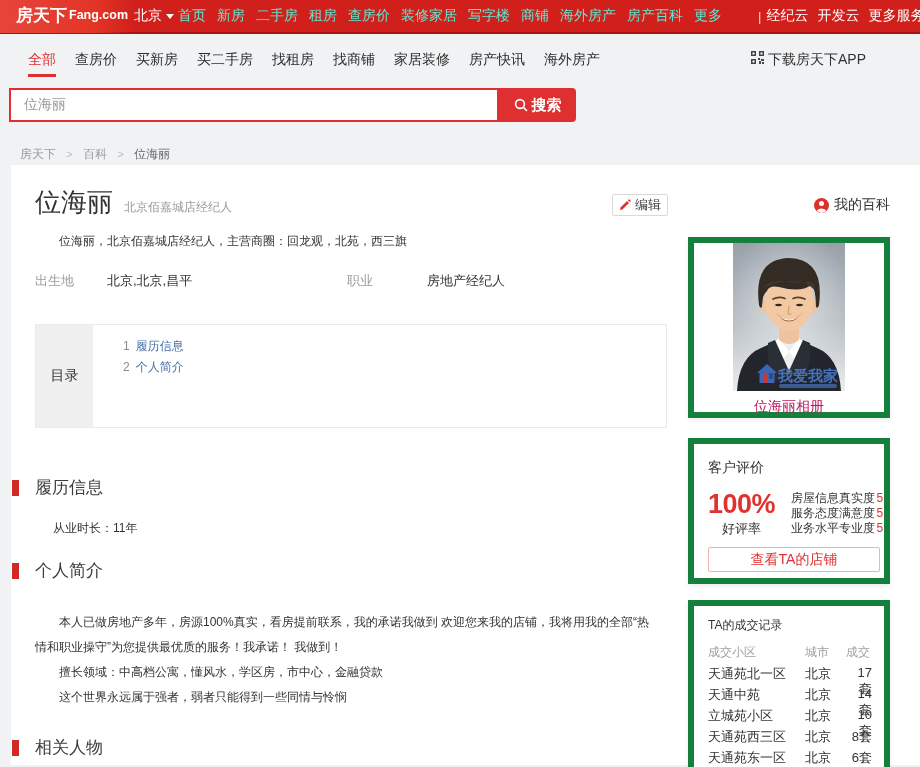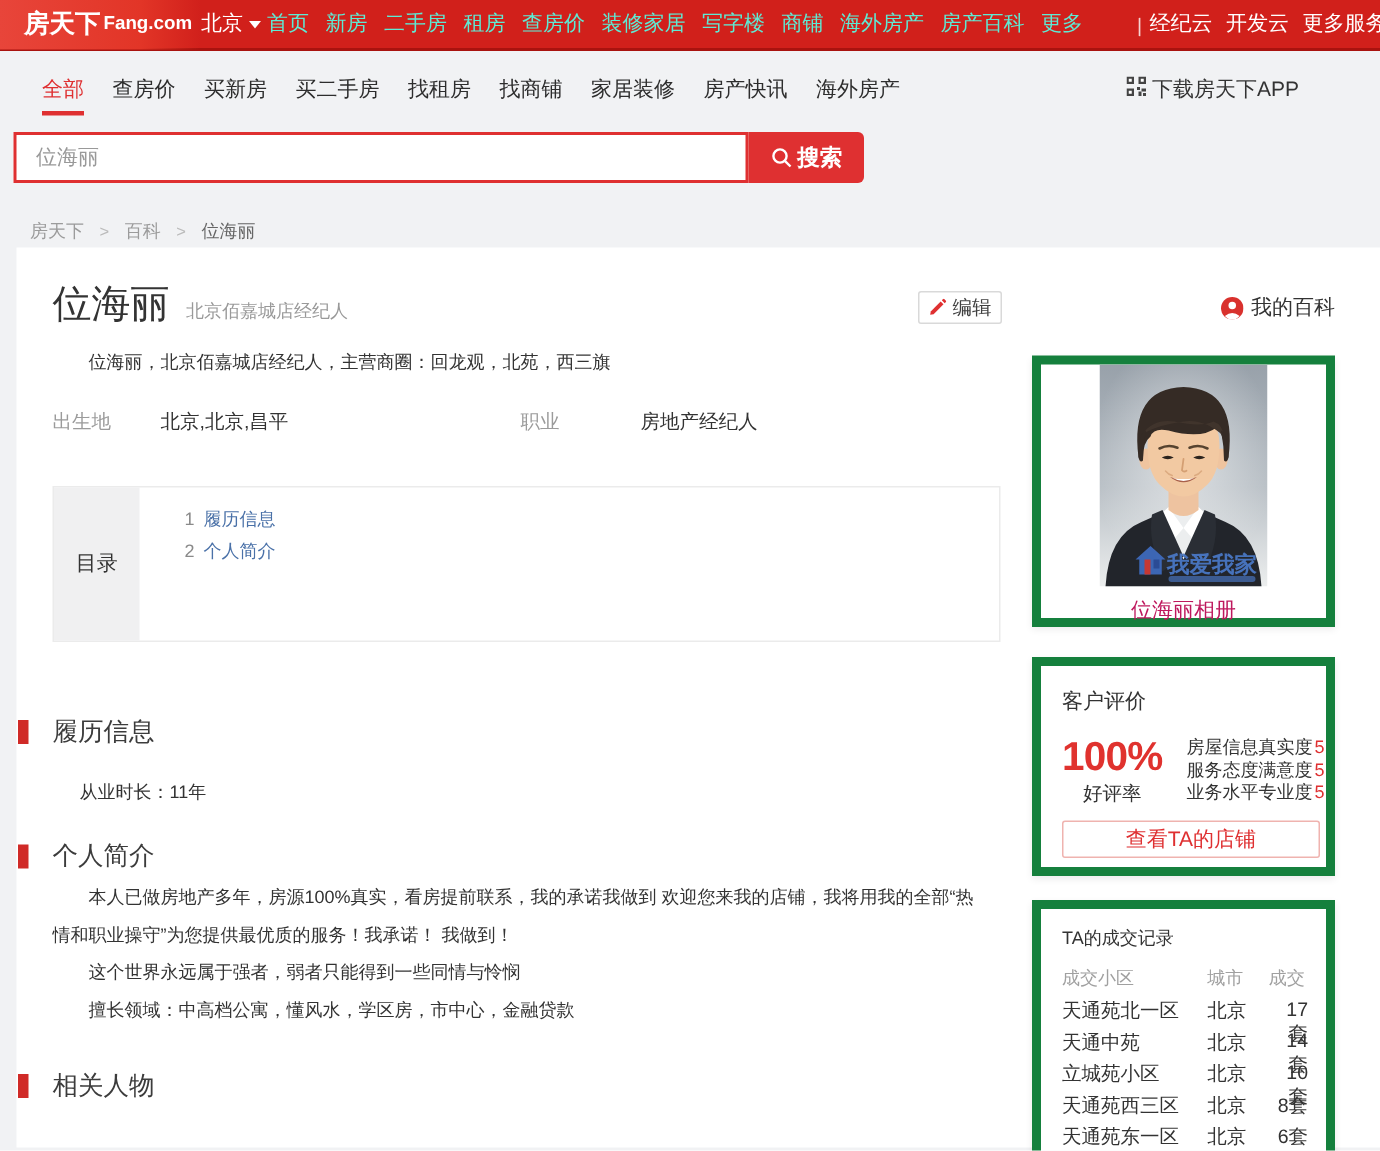--- a/index.html
+++ b/index.html
@@ -86,7 +86,7 @@
   .sec1 { margin-top:48px; }
   .sec1-line { margin-top:21px; margin-left:18px; font-size:12px; color:#333; }
   .sec2 { margin-top:22px; }
-  .sec2-body { margin-top:4px; }
+  .sec2-body { margin-top:28px; }
   .sec2-body p { font-size:12px; color:#333; line-height:25px; text-indent:24px; width:620px; }
   .sec3 { margin-top:26px; }
 

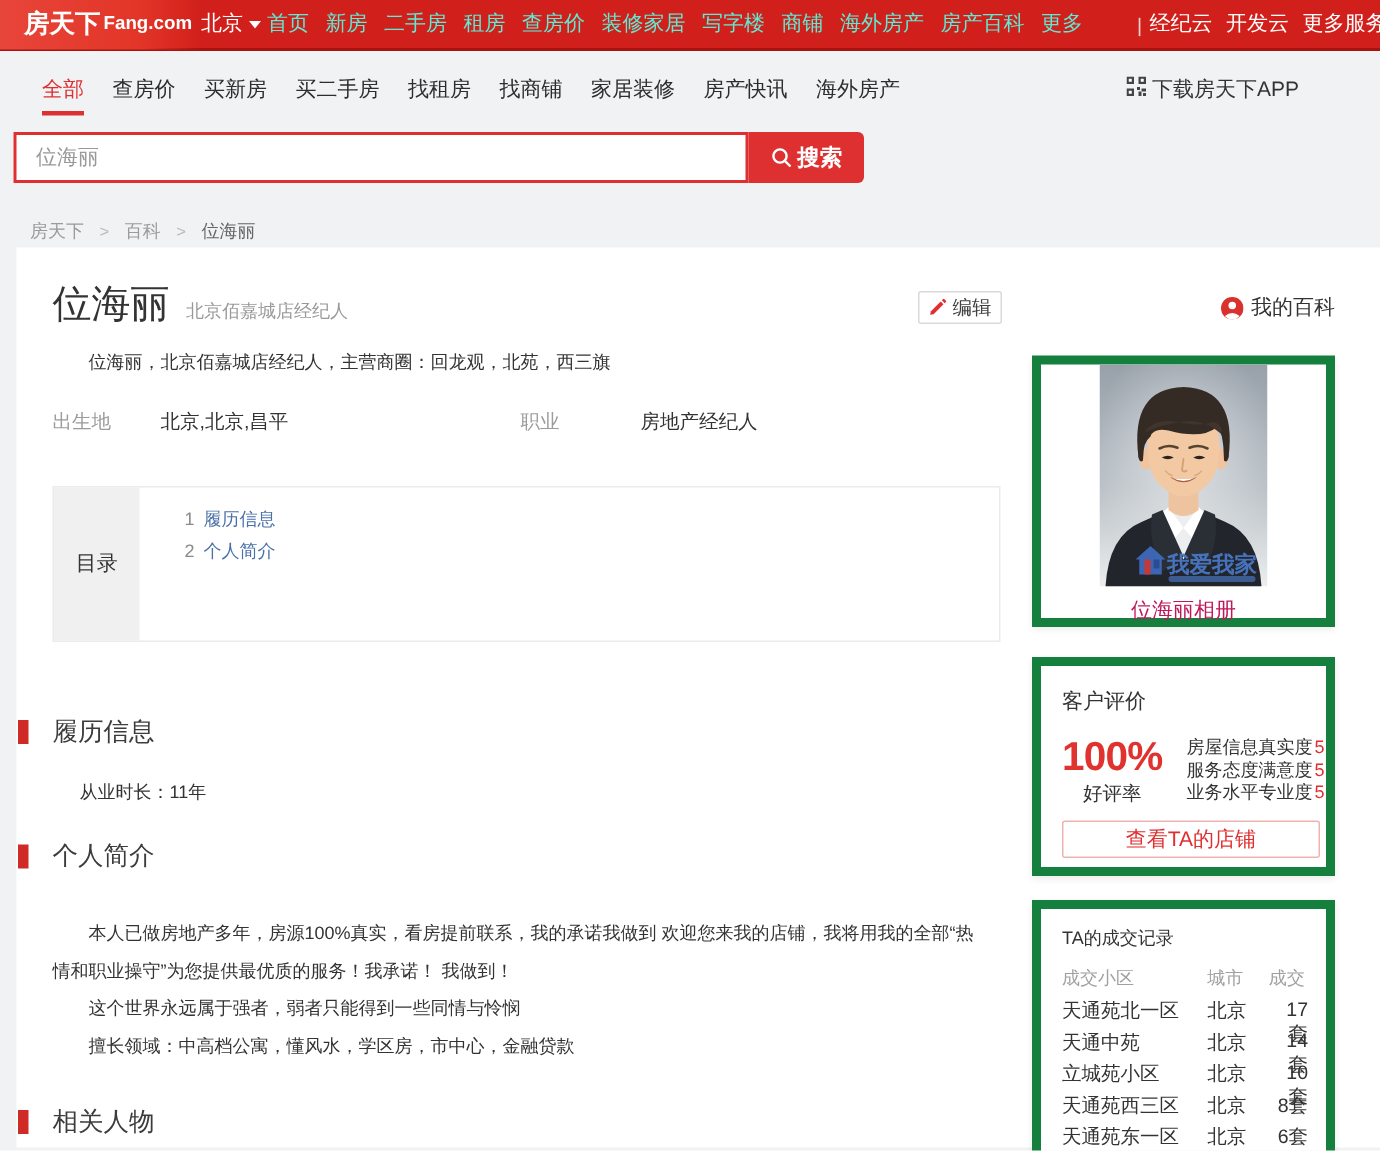--- a/index.html
+++ b/index.html
@@ -263,8 +263,8 @@
       </div>
       <div class="sec2-body">
         <p>本人已做房地产多年，房源100%真实，看房提前联系，我的承诺我做到 欢迎您来我的店铺，我将用我的全部“热情和职业操守”为您提供最优质的服务！我承诺！ 我做到！</p>
+        <p>擅长领域：中高档公寓，懂风水，学区房，市中心，金融贷款</p>
         <p>这个世界永远属于强者，弱者只能得到一些同情与怜悯</p>
-        <p>擅长领域：中高档公寓，懂风水，学区房，市中心，金融贷款</p>
       </div>
     </div>
 

